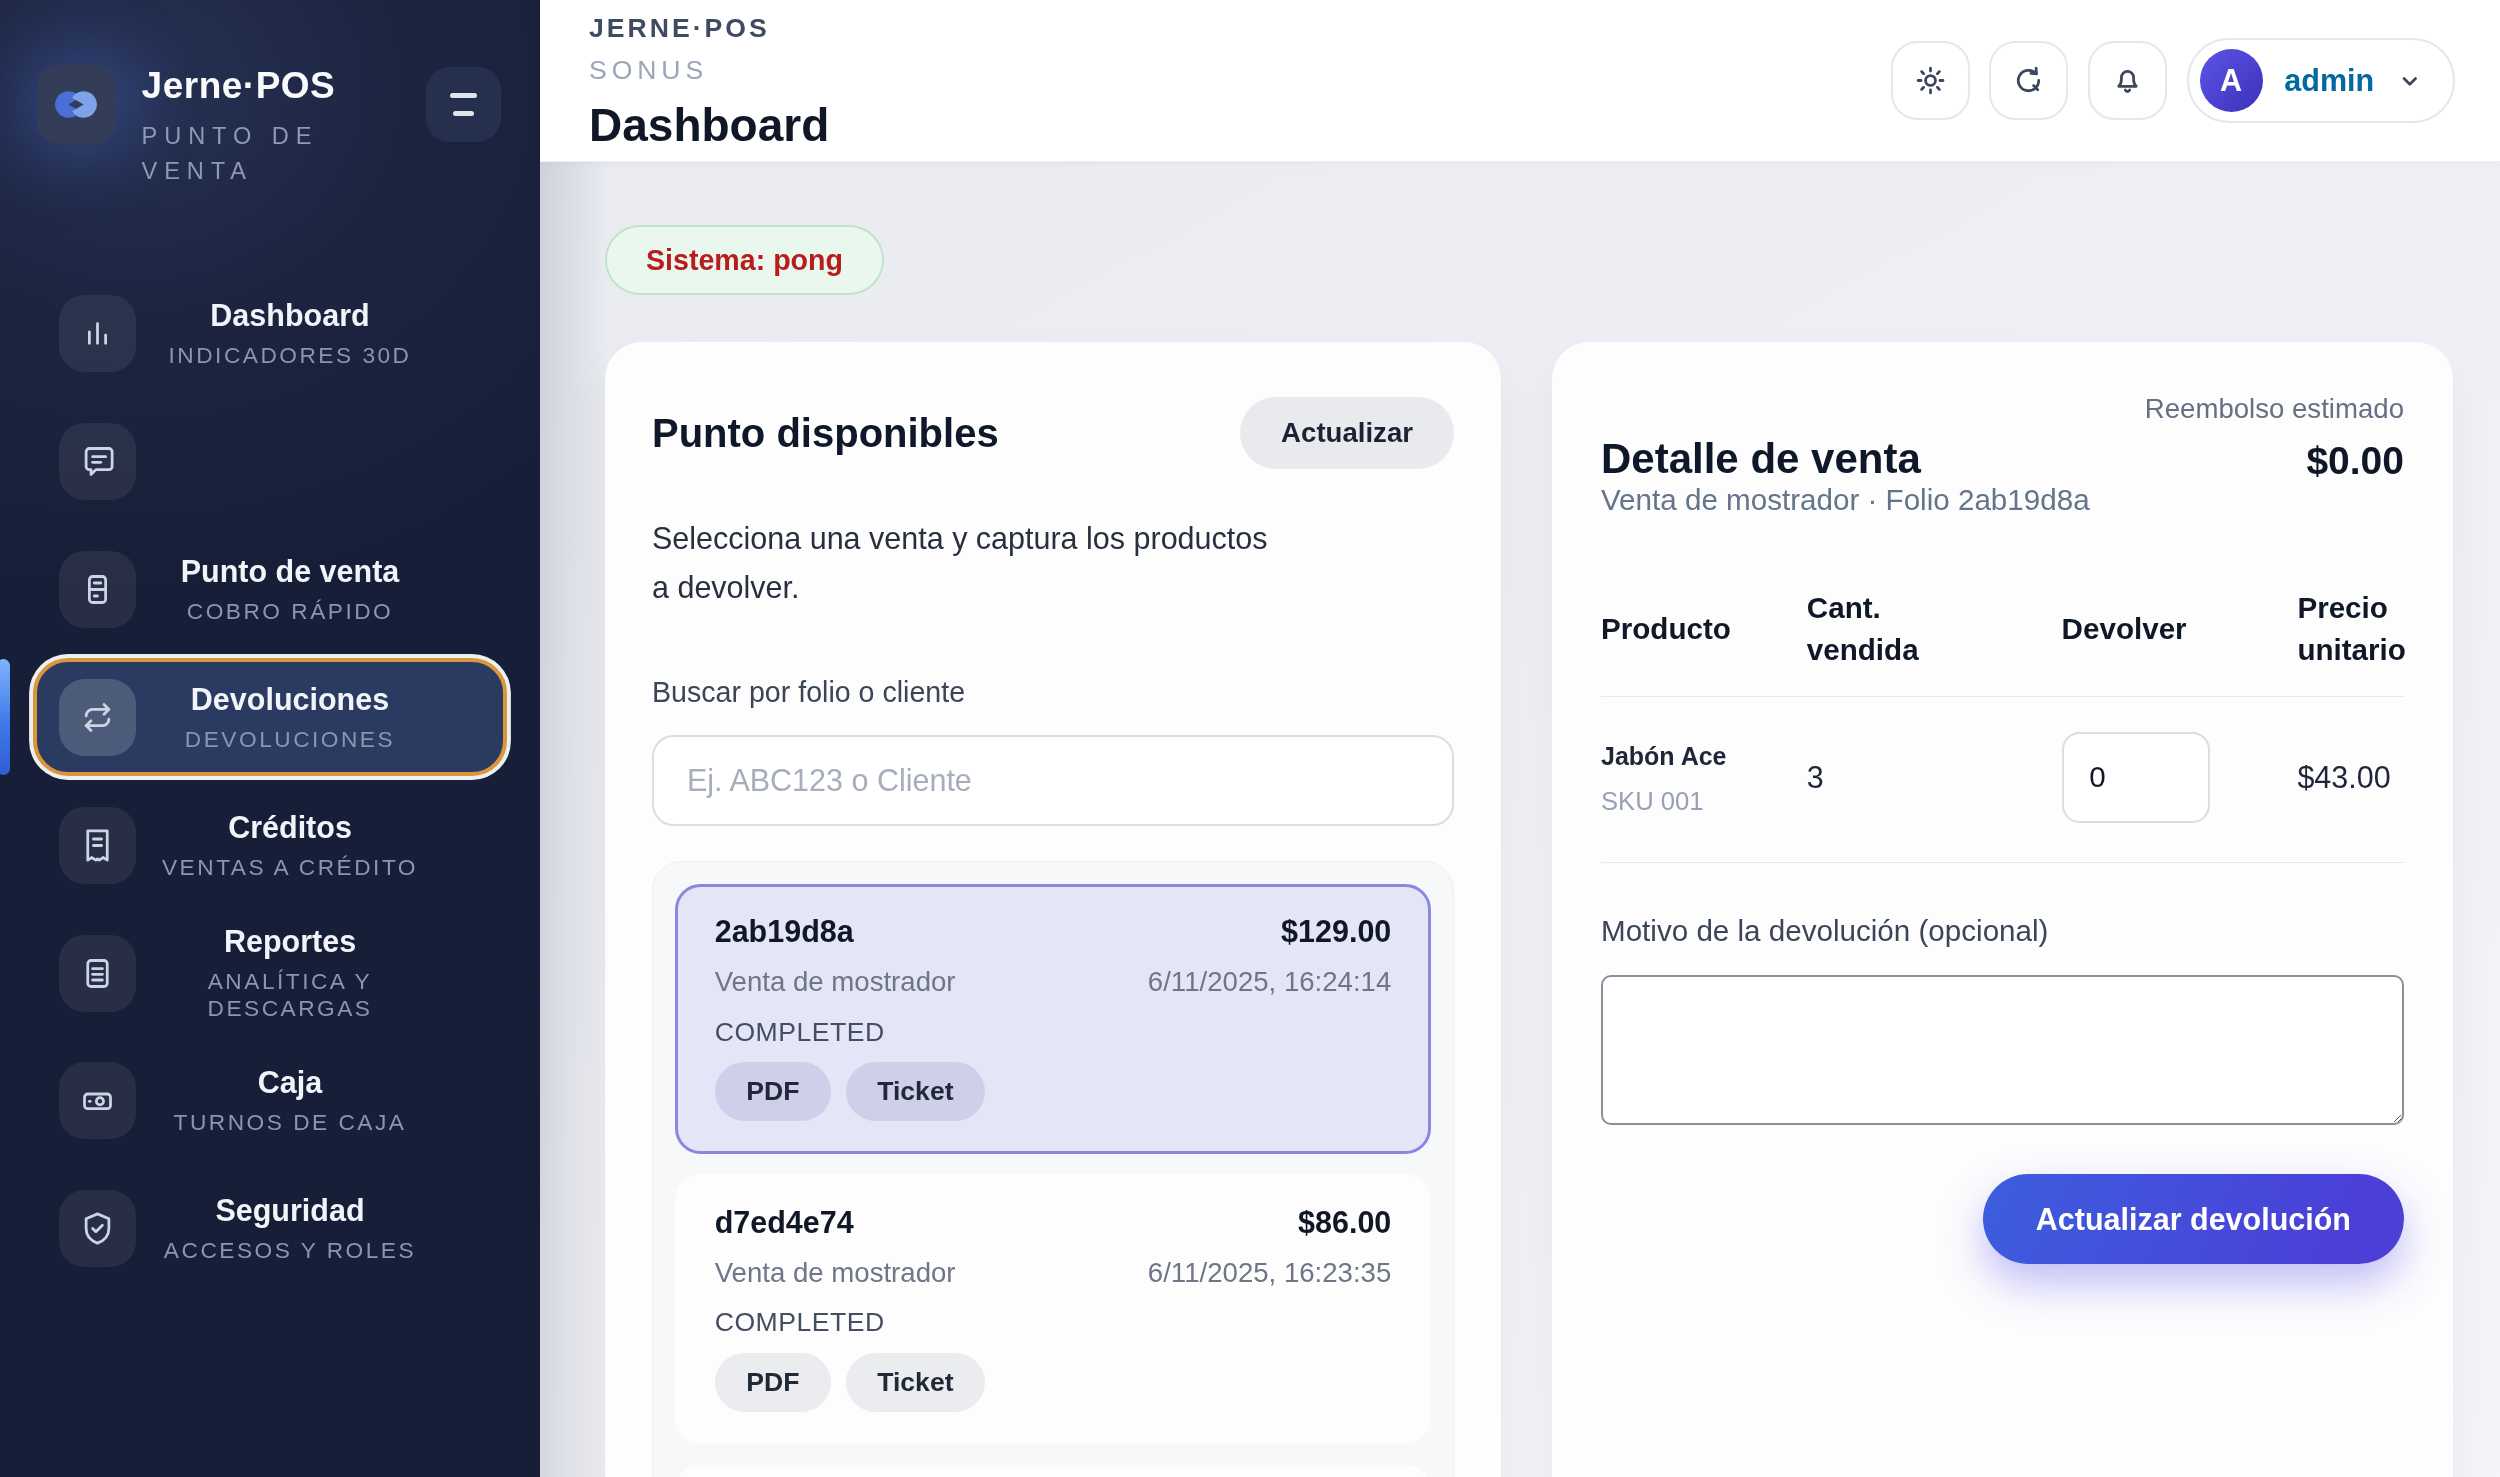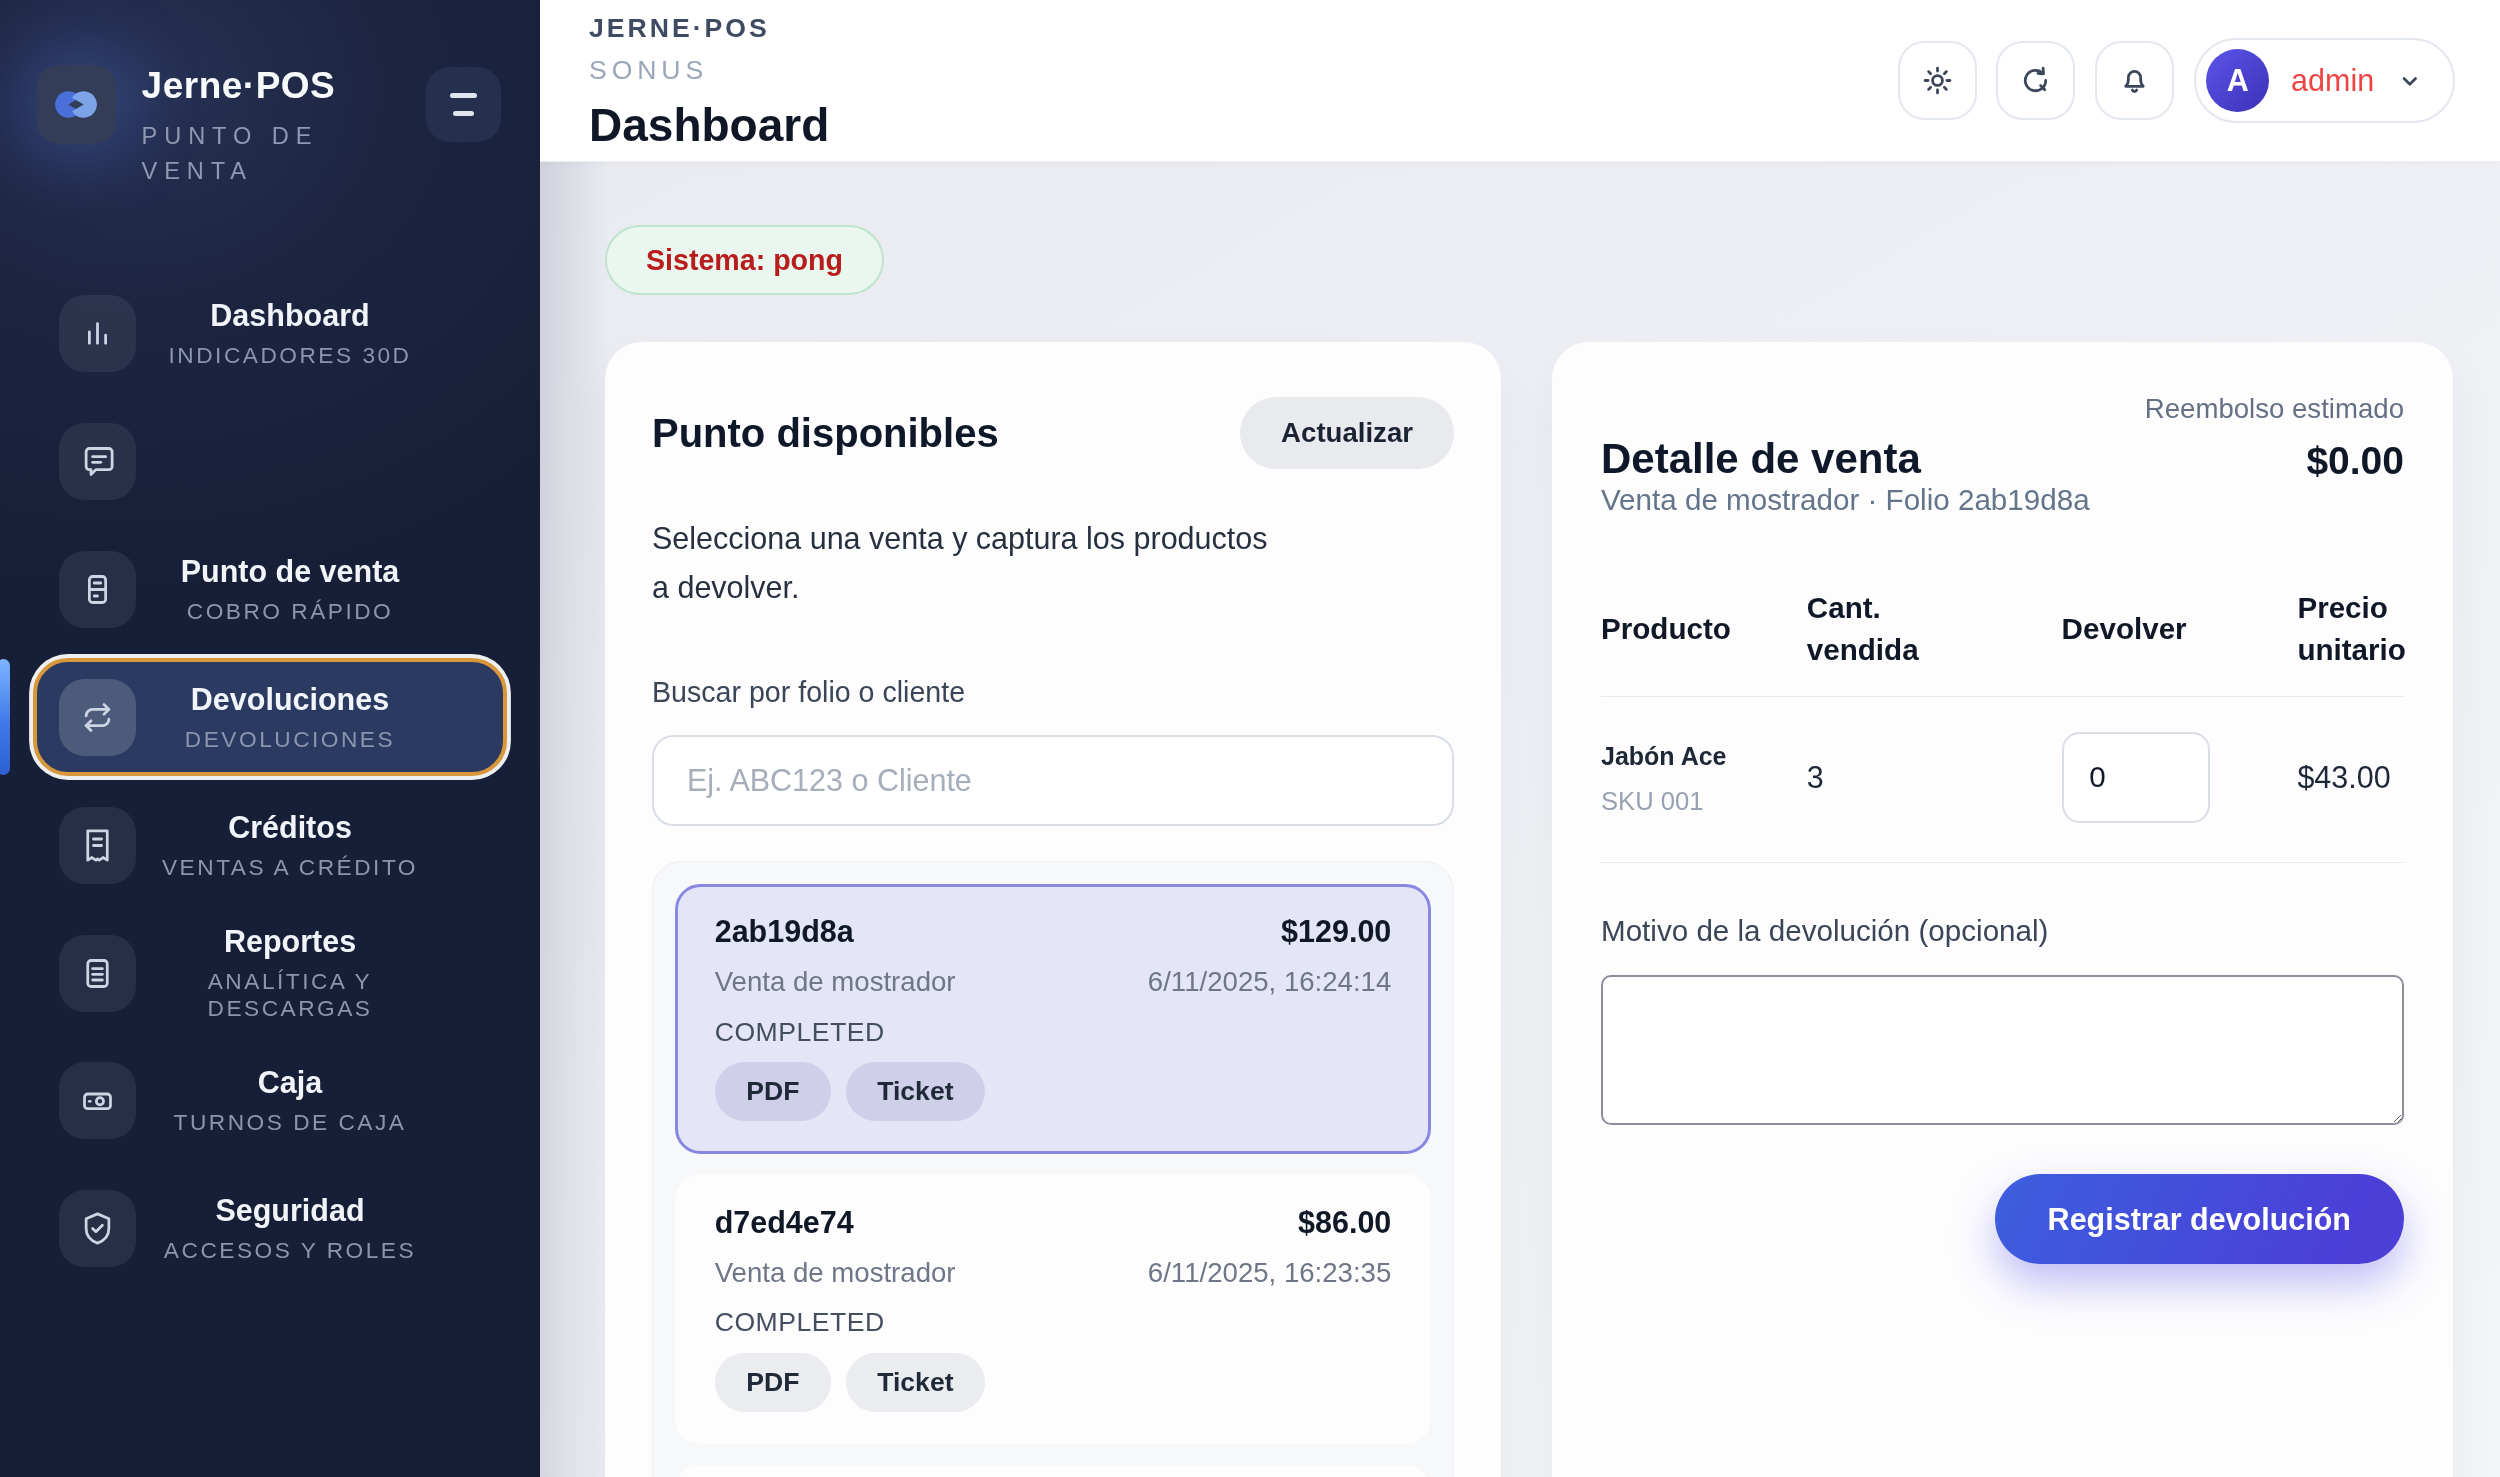--- a/index.html
+++ b/index.html
@@ -59,7 +59,7 @@
   .avatar { width:63px; height:63px; border-radius:50%; color:#fff; font-size:30.5px; font-weight:700;
     background:linear-gradient(135deg,#5a55ea 0%, #3d30b6 100%);
     display:flex; align-items:center; justify-content:center; }
-  .user-name { font-size:30.5px; font-weight:400; color:#ef4444; }
+  .user-name { font-size:30.5px; font-weight:700; color:#0369a1; }
   .user-pill svg { width:27.6px; height:27.6px; stroke:#3d475c; fill:none; stroke-width:2.4;
     stroke-linecap:round; stroke-linejoin:round; }
 

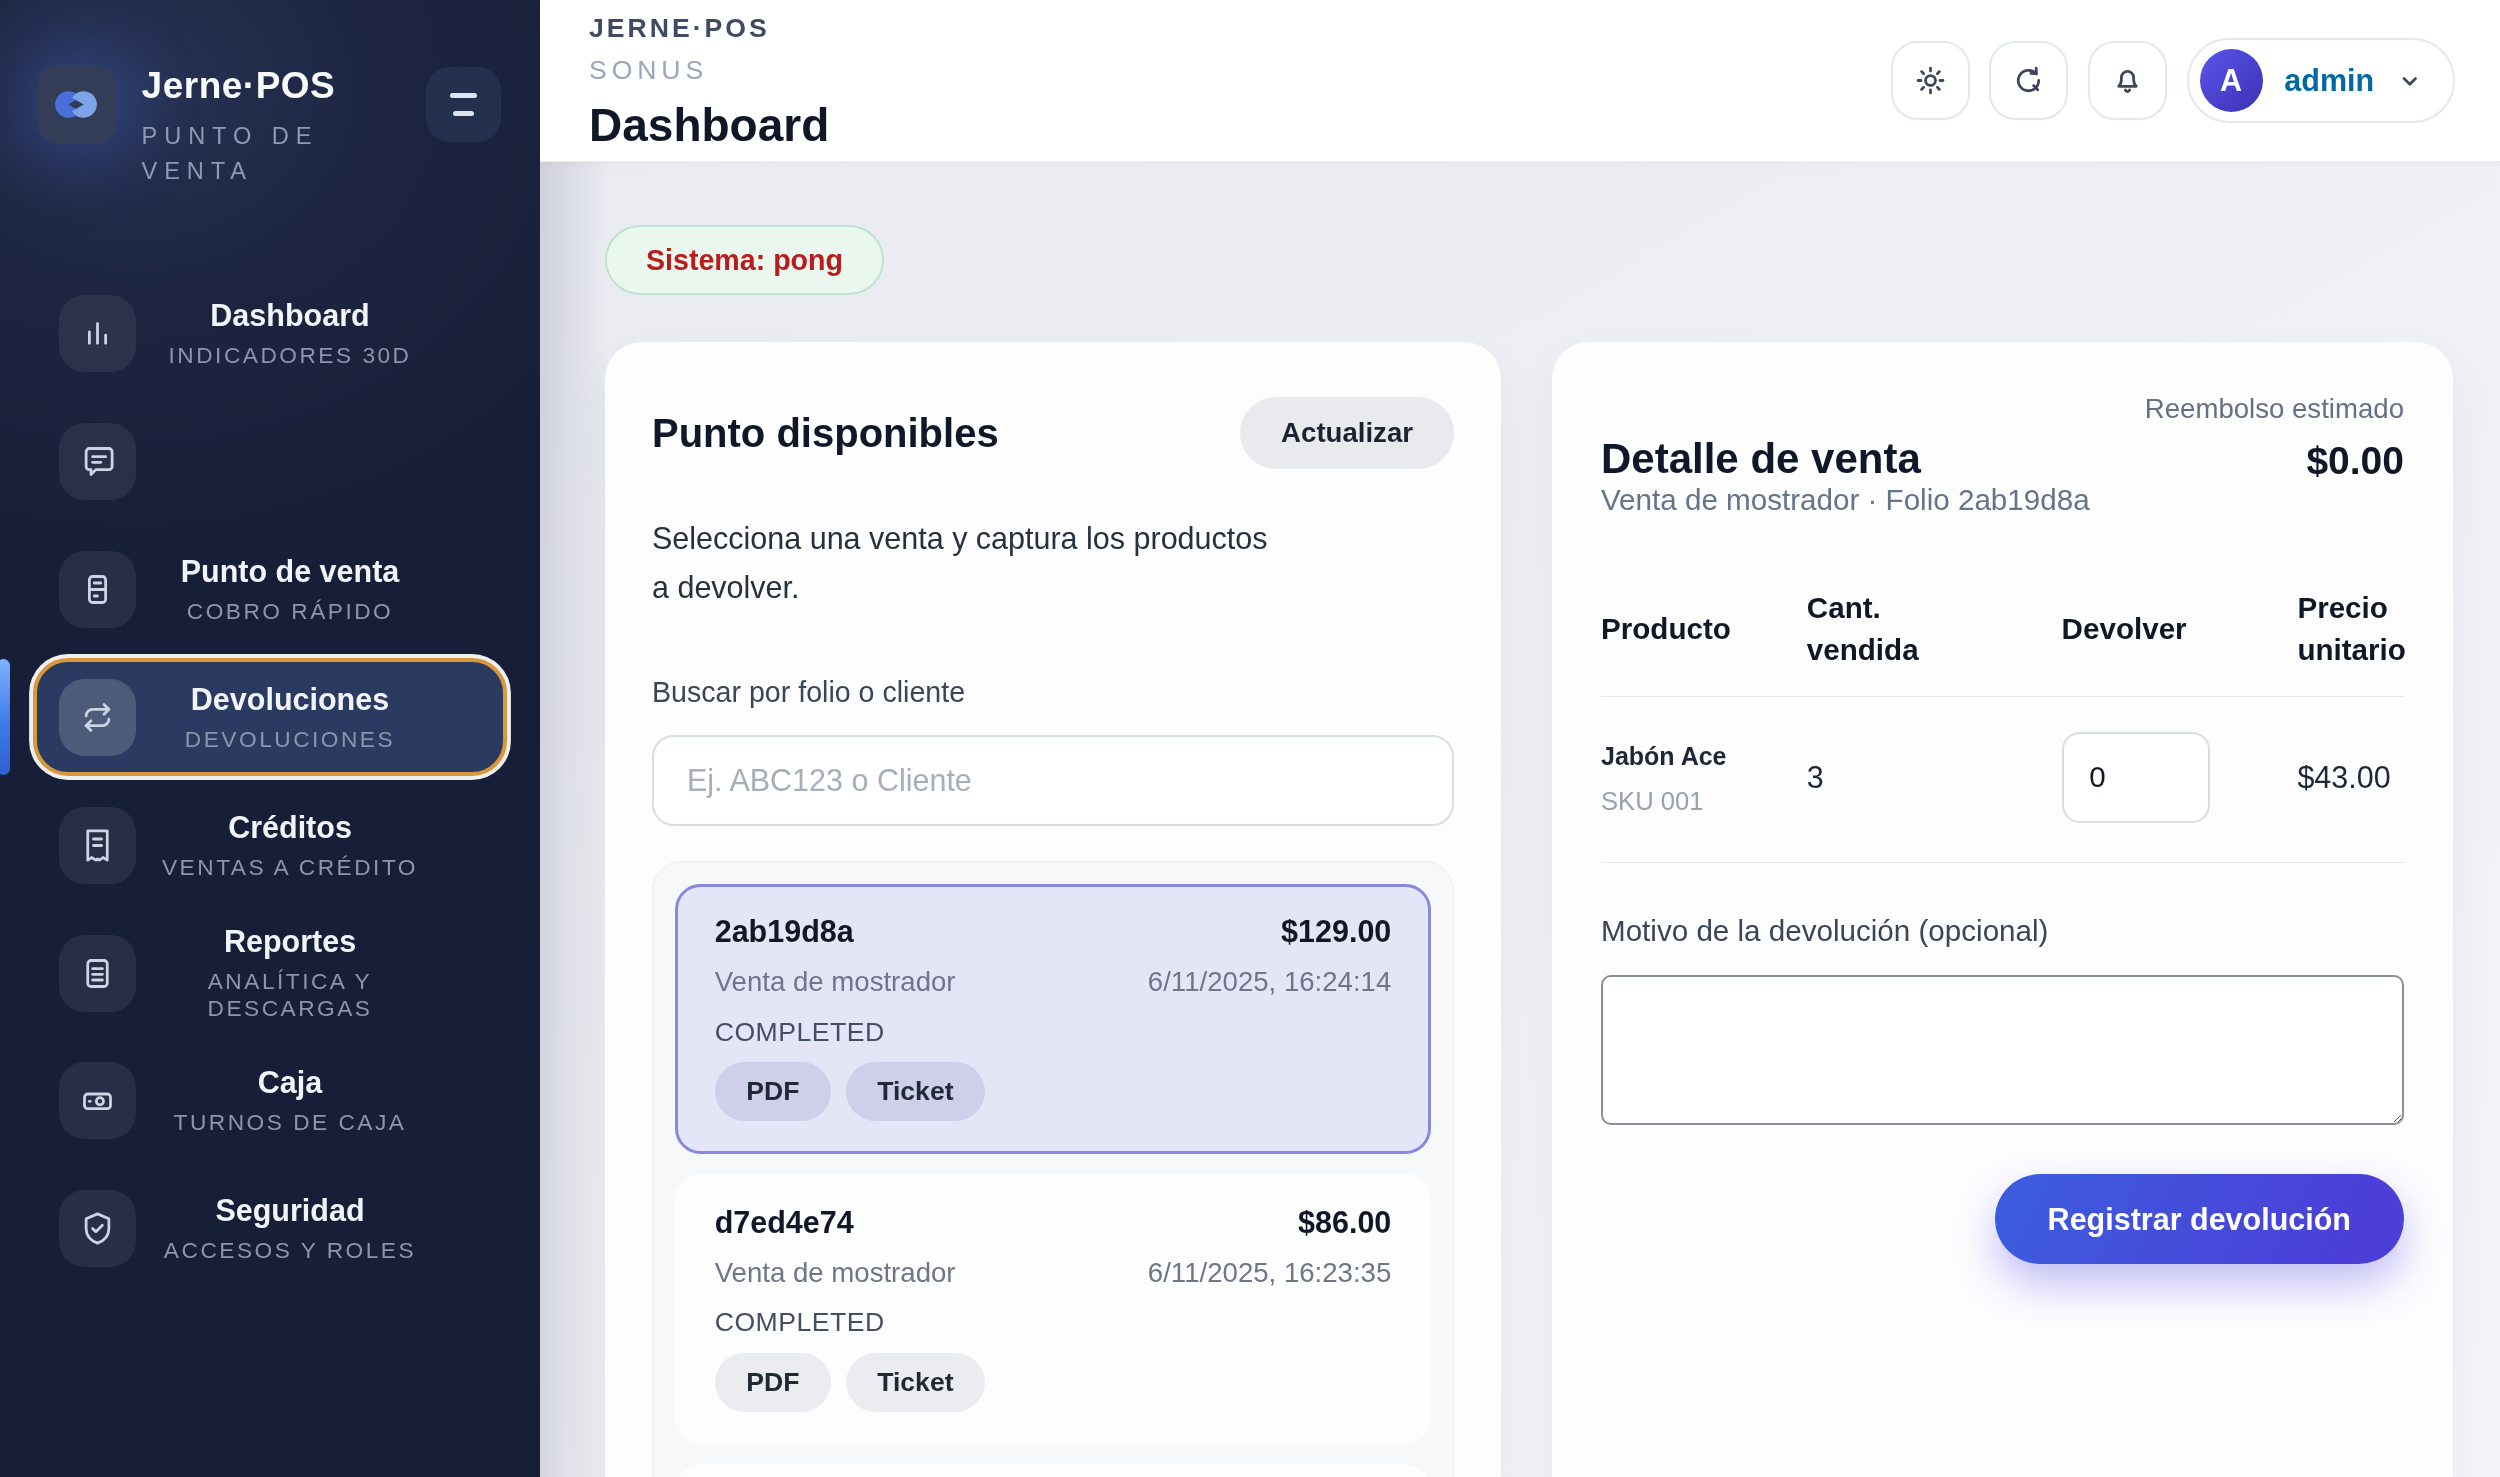--- a/index.html
+++ b/index.html
@@ -413,7 +413,7 @@
           <textarea class="reason-textarea" style=""></textarea>
 
           <div class="submit-row">
-            <button class="submit-btn">Registrar devolución</button>
+            <button class="submit-btn">Actualizar devolución</button>
           </div>
         </section>
 

